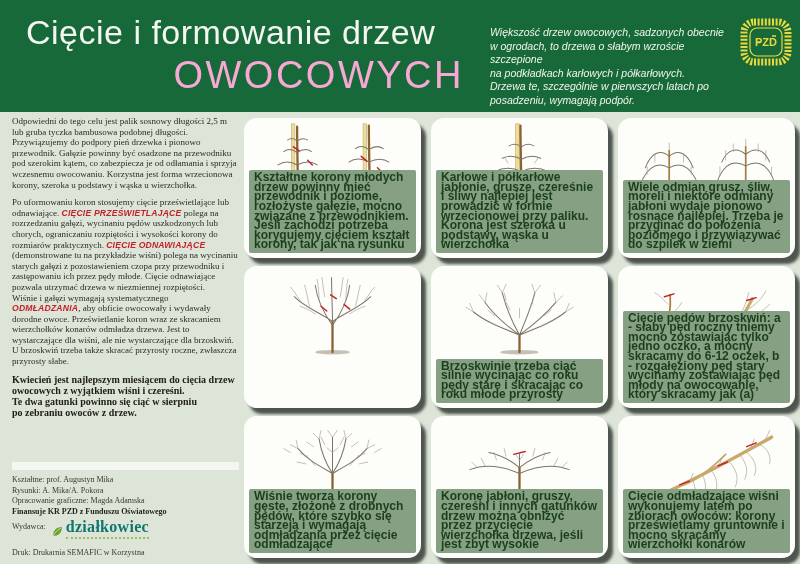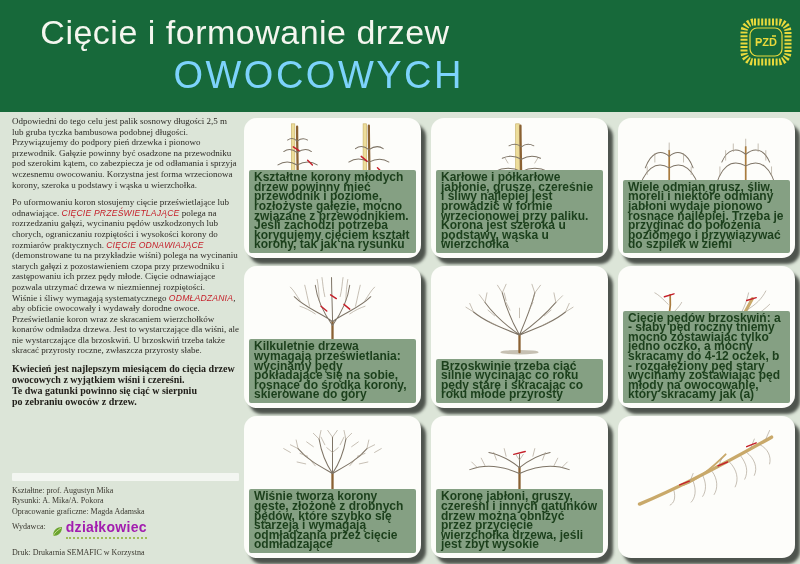--- a/index.html
+++ b/index.html
@@ -8,7 +8,7 @@
   
   .header{position:absolute;left:0;top:0;width:800px;height:112px;background:#17693a;}
   .title{position:absolute;left:26px;top:12px;width:438px;color:#f4f6ef;}
-  .title .l1{font-size:34px;letter-spacing:.5px;line-height:40px;white-space:nowrap;text-align:center;}
+  .title .l1{font-size:34px;letter-spacing:.5px;line-height:40px;white-space:nowrap;}
   .title .l2{font-size:38px;letter-spacing:2.5px;line-height:42px;color:#7dd3fc;text-align:right;
              margin-top:2px;white-space:nowrap;}
   .intro{position:absolute;left:490px;top:26px;width:238px;color:#f0f4ea;font-style:italic;

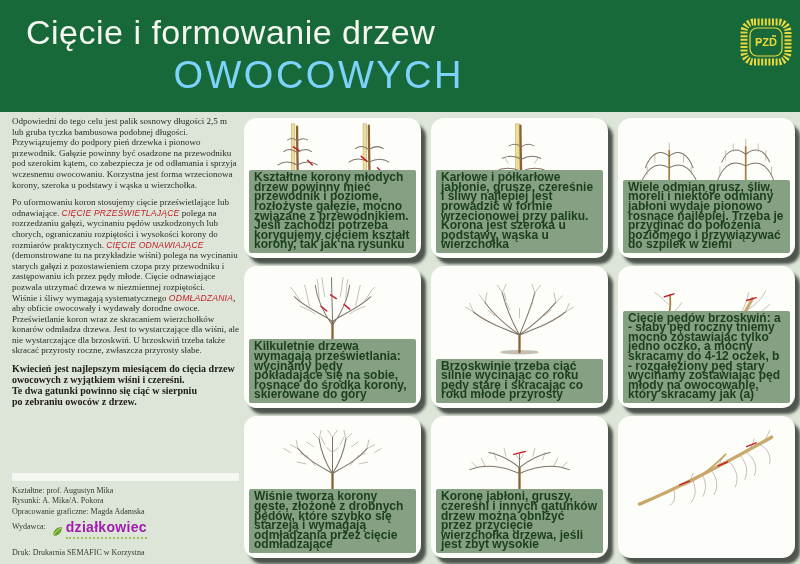--- a/index.html
+++ b/index.html
@@ -62,6 +62,11 @@
       <div class="l1">Cięcie i formowanie drzew</div>
       <div class="l2">OWOCOWYCH</div>
     </div>
+    <div class="intro">Większość drzew owocowych, sadzonych obecnie
+w ogrodach, to drzewa o słabym wzroście szczepione
+na podkładkach karłowych i półkarłowych.
+Drzewa te, szczególnie w pierwszych latach po
+posadzeniu, wymagają podpór.</div>
     <svg class="pzd" viewBox="0 0 52 52">
       <rect x="4" y="6" width="44" height="40" rx="10" fill="none" stroke="#e9d93c" stroke-width="7" stroke-dasharray="2 1.6"></rect>
       <rect x="10" y="12" width="32" height="28" rx="7" fill="none" stroke="#e9d93c" stroke-width="1.2"></rect>

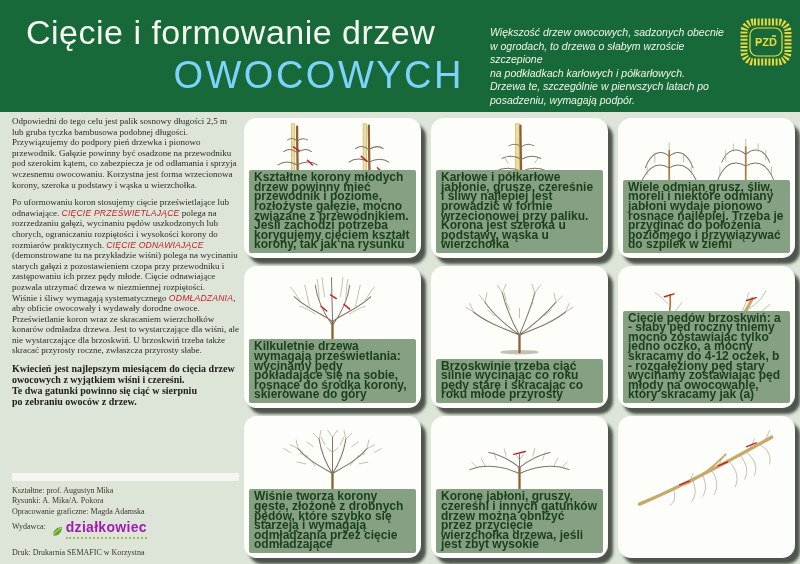--- a/index.html
+++ b/index.html
@@ -9,7 +9,7 @@
   .header{position:absolute;left:0;top:0;width:800px;height:112px;background:#17693a;}
   .title{position:absolute;left:26px;top:12px;width:438px;color:#f4f6ef;}
   .title .l1{font-size:34px;letter-spacing:.5px;line-height:40px;white-space:nowrap;}
-  .title .l2{font-size:38px;letter-spacing:2.5px;line-height:42px;color:#7dd3fc;text-align:right;
+  .title .l2{font-size:38px;letter-spacing:2.5px;line-height:42px;color:#f9a8d4;text-align:right;
              margin-top:2px;white-space:nowrap;}
   .intro{position:absolute;left:490px;top:26px;width:238px;color:#f0f4ea;font-style:italic;
          font-size:10.5px;line-height:13.5px;white-space:pre-line;}

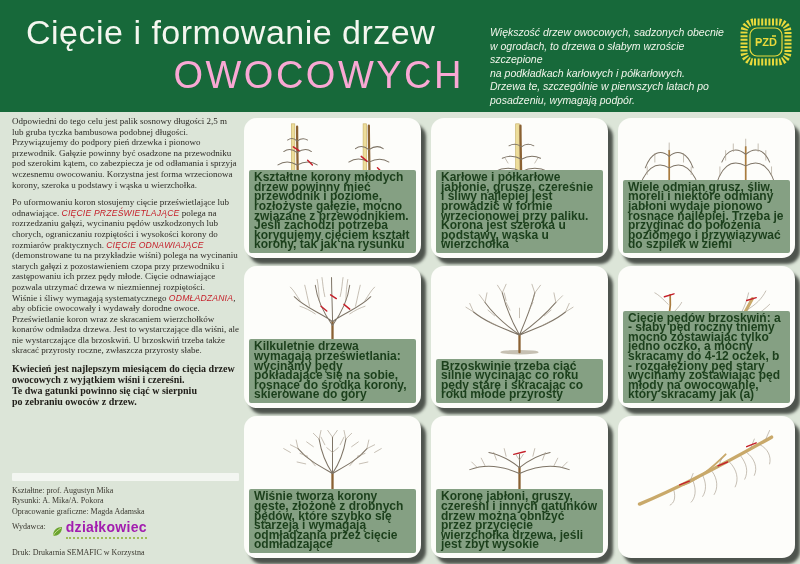--- a/index.html
+++ b/index.html
@@ -20,7 +20,7 @@
   .bodytext{font-family:"Liberation Serif",serif;color:#2e2c27;font-size:9px;line-height:10.6px;}
   .bodytext p{margin:0 0 7px 0;}
   .bodytext p.cont{margin:0;}
-  .hl{color:#c5202a;font-weight:normal;font-style:italic;font-family:"Liberation Sans",sans-serif;
+  .hl{color:#c5202a;font-weight:bold;font-style:italic;font-family:"Liberation Sans",sans-serif;
       font-size:8.6px;letter-spacing:.2px;}
   .strong-p{font-weight:bold;color:#22201b;white-space:pre-line;font-size:10px;line-height:11px;}
   .divider{margin-top:auto;height:8px;background:#f3f6f1;border-radius:1px;}

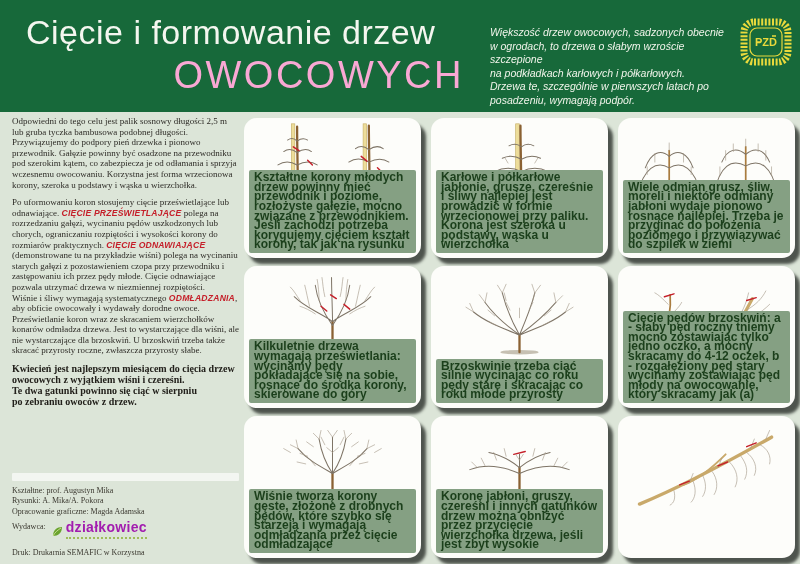--- a/index.html
+++ b/index.html
@@ -79,7 +79,7 @@
     <div class="bodytext">
       <p>Odpowiedni do tego celu jest palik sosnowy długości 2,5 m lub gruba tyczka bambusowa podobnej długości. Przywiązujemy do podpory pień drzewka i pionowo przewodnik. Gałęzie powinny być osadzone na przewodniku pod szerokim kątem, co zabezpiecza je od odłamania i sprzyja wczesnemu owocowaniu. Korzystna jest forma wrzecionowa korony, szeroka u podstawy i wąska u wierzchołka.</p>
       <p class="cont"><span>Po uformowaniu koron stosujemy cięcie prześwietlające lub odnawiające. </span><span class="hl">CIĘCIE PRZEŚWIETLAJĄCE</span><span> polega na rozrzedzaniu gałęzi, wycinaniu pędów uszkodzonych lub chorych, ograniczaniu rozpiętości i wysokości korony do rozmiarów praktycznych. </span><span class="hl">CIĘCIE ODNAWIAJĄCE</span><span> (demonstrowane tu na przykładzie wiśni) polega na wycinaniu starych gałęzi z pozostawieniem czopa przy przewodniku i zastępowaniu ich przez pędy młode. Cięcie odnawiające pozwala utrzymać drzewa w niezmiennej rozpiętości.</span></p>
-      <p><span>Wiśnie i śliwy wymagają systematycznego </span><span class="hl">ODMŁADZANIA</span><span>, aby obficie owocowały i wydawały dorodne owoce. Prześwietlanie koron wraz ze skracaniem wierzchołków konarów odmładza drzewa. Jest to wystarczające dla wiśni, ale nie wystarczające dla brzoskwiń. U brzoskwiń trzeba także skracać przyrosty roczne, zwłaszcza przyrosty słabe.</span></p>
+      <p><span>Wiśnie i gałęzi wymagają systematycznego </span><span class="hl">ODMŁADZANIA</span><span>, aby obficie owocowały i wydawały dorodne owoce. Prześwietlanie koron wraz ze skracaniem wierzchołków konarów odmładza drzewa. Jest to wystarczające dla wiśni, ale nie wystarczające dla brzoskwiń. U brzoskwiń trzeba także skracać przyrosty roczne, zwłaszcza przyrosty słabe.</span></p>
       <p class="strong-p">Kwiecień jest najlepszym miesiącem do cięcia drzew owocowych z wyjątkiem wiśni i czereśni.
 Te dwa gatunki powinno się ciąć w sierpniu
 po zebraniu owoców z drzew.</p>

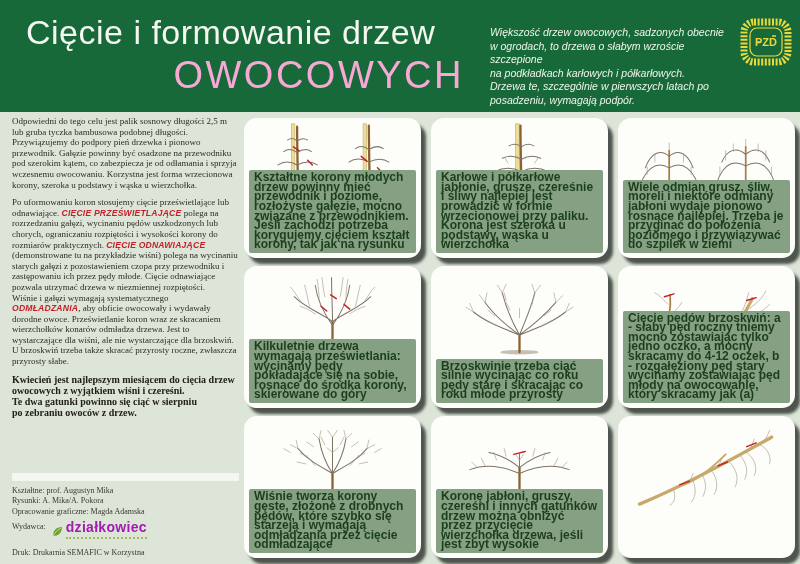--- a/index.html
+++ b/index.html
@@ -187,7 +187,7 @@
         <text class="lbl" x="34" y="90">a</text>
         <text class="lbl" x="104" y="90">b</text>
       </svg>
-      <div class="cap">Cięcie pędów brzoskwiń: a - słaby pęd roczny tniemy mocno zostawiając tylko jedno oczko, a mocny skracamy do 4-12 oczek, b - rozgałęziony pęd stary wycinamy zostawiając pęd młody na owocowanie, który skracamy jak (a)</div>
+      <div class="cap">Cięcie pędów brzoskwiń: a - słaby pęd roczny tniemy mocno zostawiając tylko jedno oczko, a mocny skracamy do 6-12 oczek, b - rozgałęziony pęd stary wycinamy zostawiając pęd młody na owocowanie, który skracamy jak (a)</div>
     </div>
 
     <div class="card">

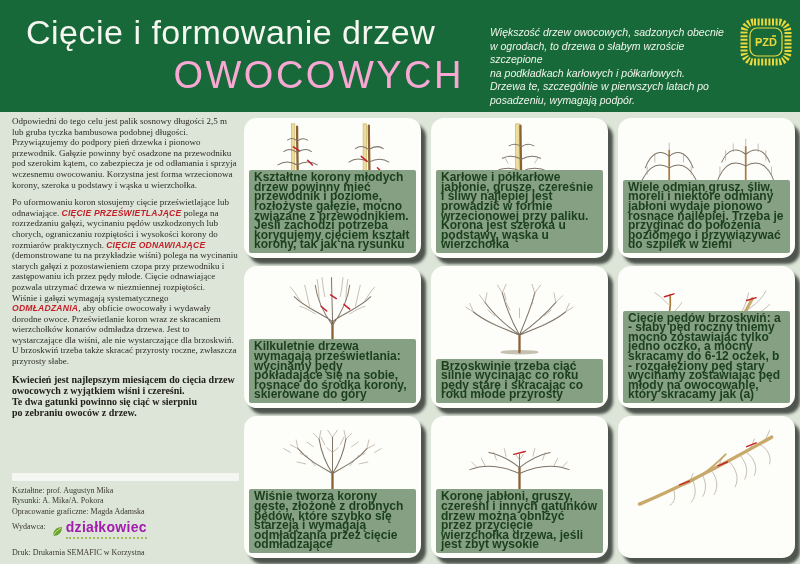--- a/index.html
+++ b/index.html
@@ -161,7 +161,6 @@
         <path class="tw" d="M60,40 C58,32 57,26 55,18 M70,34 C70,26 69,18 68,12 M98,34 C98,26 99,18 100,12 M108,40 C110,32 111,26 113,18 M50,34 C46,28 44,24 40,20 M118,34 C122,28 124,24 128,20 M76,30 C74,22 74,16 73,10 M92,30 C94,22 94,16 95,10 M66,48 C60,44 56,42 50,40 M102,48 C108,44 112,42 118,40"></path>
         <path class="rd" d="M72,40 l6,5 M96,38 l6,5 M82,28 l6,4"></path>
       </svg>
-      <div class="cap">Kilkuletnie drzewa wymagają prześwietlania: wycinamy pędy pokładające się na sobie, rosnące do środka korony, skierowane do góry</div>
     </div>
 
     <div class="card">

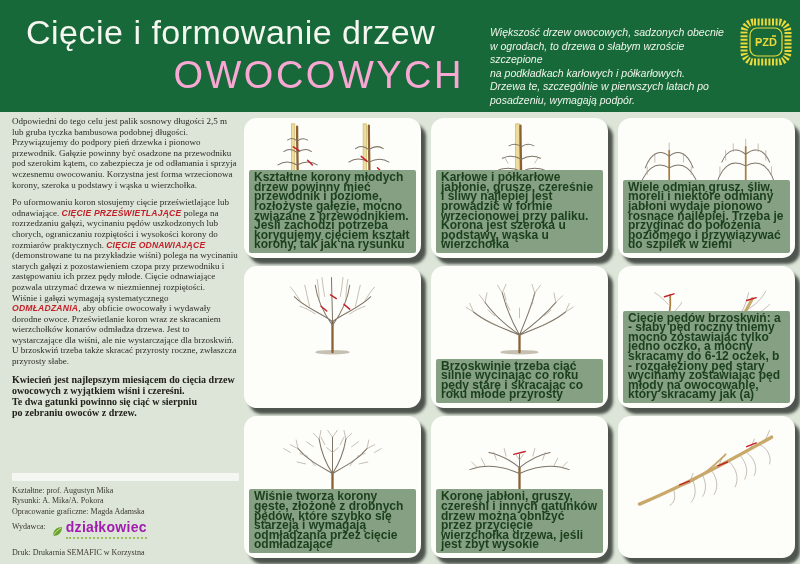--- a/index.html
+++ b/index.html
@@ -218,6 +218,7 @@
         <path class="tw" d="M66,68 l4,-10 M96,52 l4,-10 M130,32 l4,-10 M146,22 l4,-9"></path>
         <path class="rd" d="M56,70 l10,-4 M96,50 l10,-4 M126,30 l10,-4"></path>
       </svg>
+      <div class="cap">Cięcie odmładzające wiśni wykonujemy latem po zbiorach owoców: korony prześwietlamy gruntownie i mocno skracamy wierzchołki konarów</div>
     </div>
 
   </div>

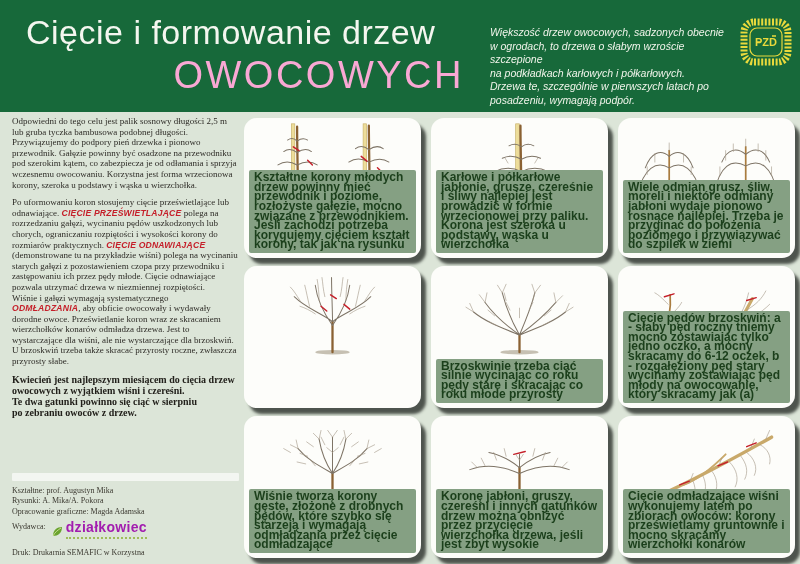--- a/index.html
+++ b/index.html
@@ -91,6 +91,7 @@
       <div>Kształtne: prof. Augustyn Mika</div>
       <div>Rysunki: A. Mika/A. Pokora</div>
       <div>Opracowanie graficzne: Magda Adamska</div>
+      <div class="bold">Finansuje KR PZD z Funduszu Oświatowego</div>
       <div class="pubrow">
         <span>Wydawca:</span>
         <span class="logo-dzialkowiec">

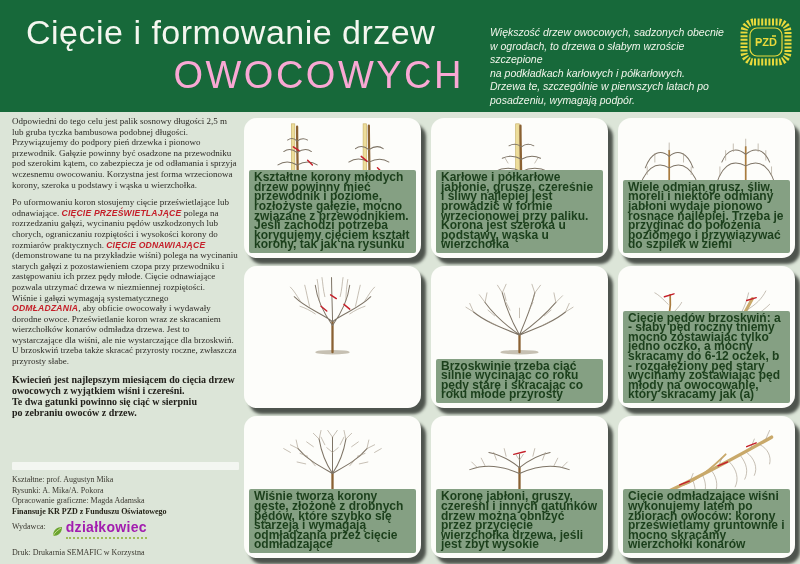--- a/index.html
+++ b/index.html
@@ -29,8 +29,8 @@
   .credits .bold{font-weight:bold;color:#262419;}
   .pubrow{display:flex;align-items:flex-start;gap:5px;margin:5px 0 6px 0;}
   .logo-dzialkowiec{display:flex;align-items:center;gap:3px;}
-  .logo-word{font-family:Liberation Sans, sans-serif;font-weight:bold;color:#a21caf;
-             font-size:14px;letter-spacing:.3px;line-height:10px;}
+  .logo-word{font-family:Liberation Serif, serif;font-weight:bold;color:#0f766e;
+             font-size:16px;letter-spacing:.3px;line-height:10px;}
   .logo-tagline{height:3px;border-top:2px dotted #9ebd59;margin-top:1px;}
   
   .grid{position:absolute;left:244px;top:118px;width:552px;height:440px;display:grid;

